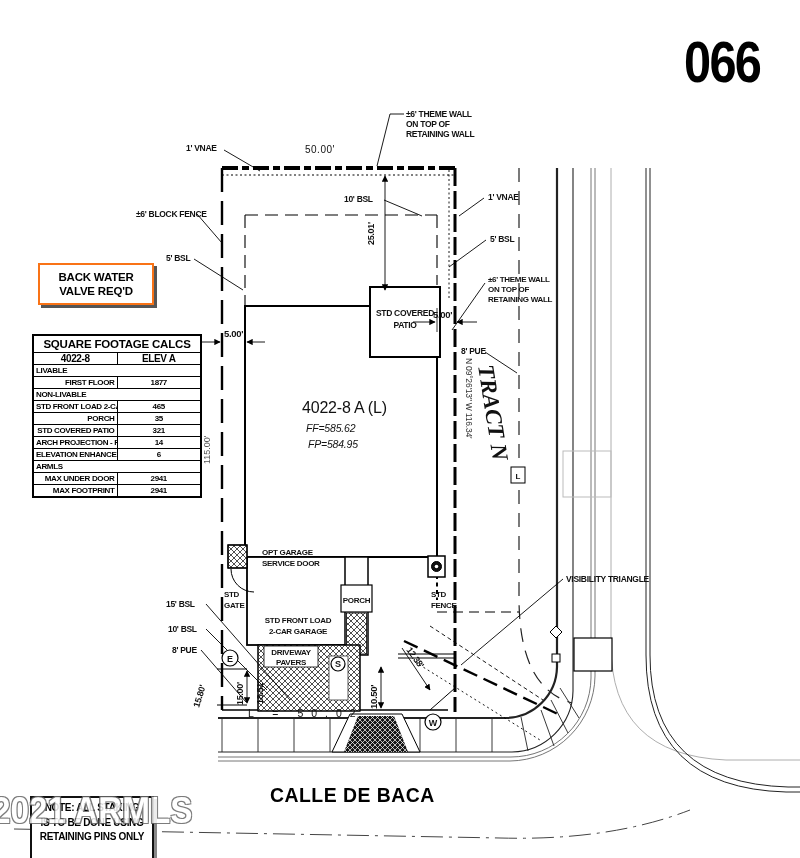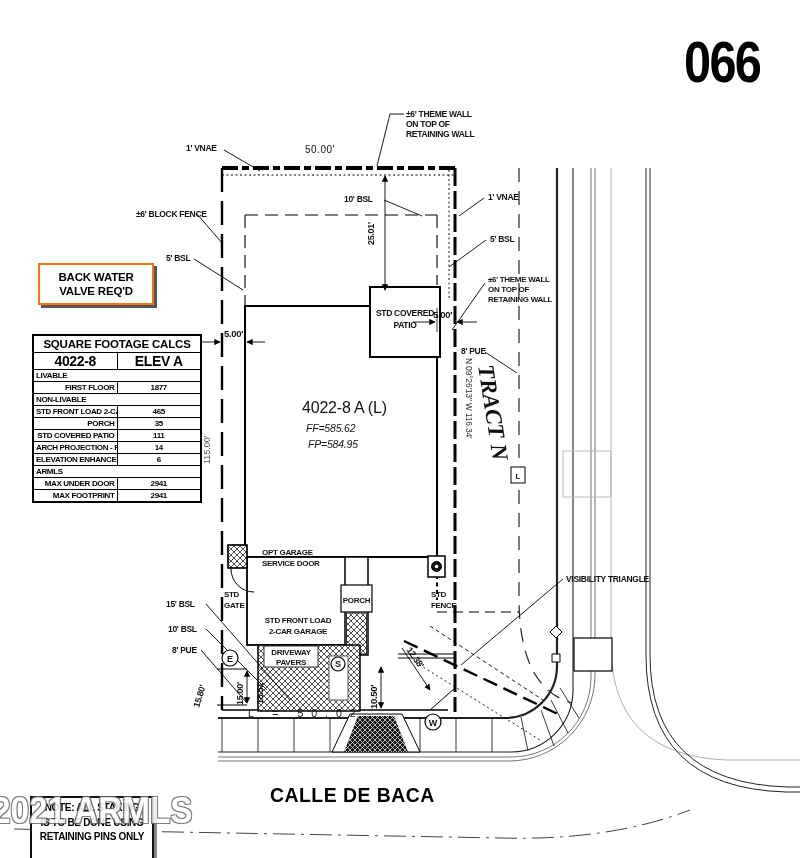--- a/index.html
+++ b/index.html
@@ -23,7 +23,7 @@
   #sqft td{border:1px solid #000;font-size:8px;font-weight:700;letter-spacing:-.35px;
            white-space:nowrap;overflow:hidden;height:11px;padding:0 2px;text-align:right;}
   #sqft tr.title td{font-size:11.5px;text-align:center;height:16px;letter-spacing:-.2px;}
-  #sqft tr.mod td{text-align:center;font-size:14px;}
+  #sqft tr.mod td{text-align:center;font-size:10px;}
   #sqft td.sec{text-align:left;}
   #sqft td.val{width:38px;text-align:center;}
   #sqft table{border:2px solid #000;}

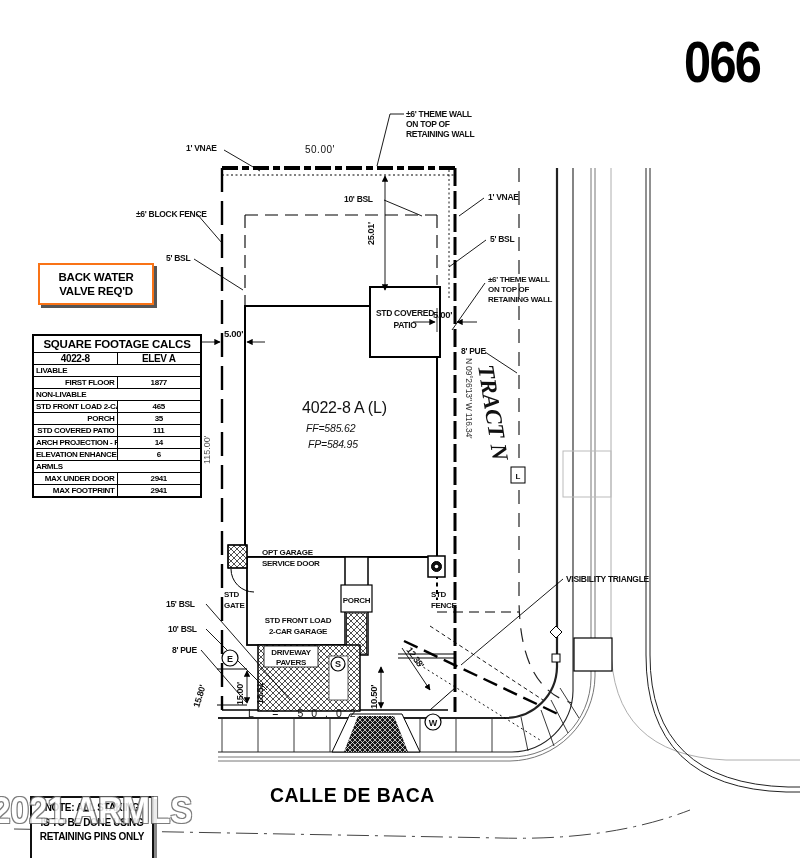--- a/index.html
+++ b/index.html
@@ -258,7 +258,7 @@
     </tr>
     <tr>
       <td>STD COVERED PATIO</td>
-      <td class="val">111</td>
+      <td class="val">321</td>
     </tr>
     <tr>
       <td>ARCH PROJECTION - FIRST FLOOR</td>

